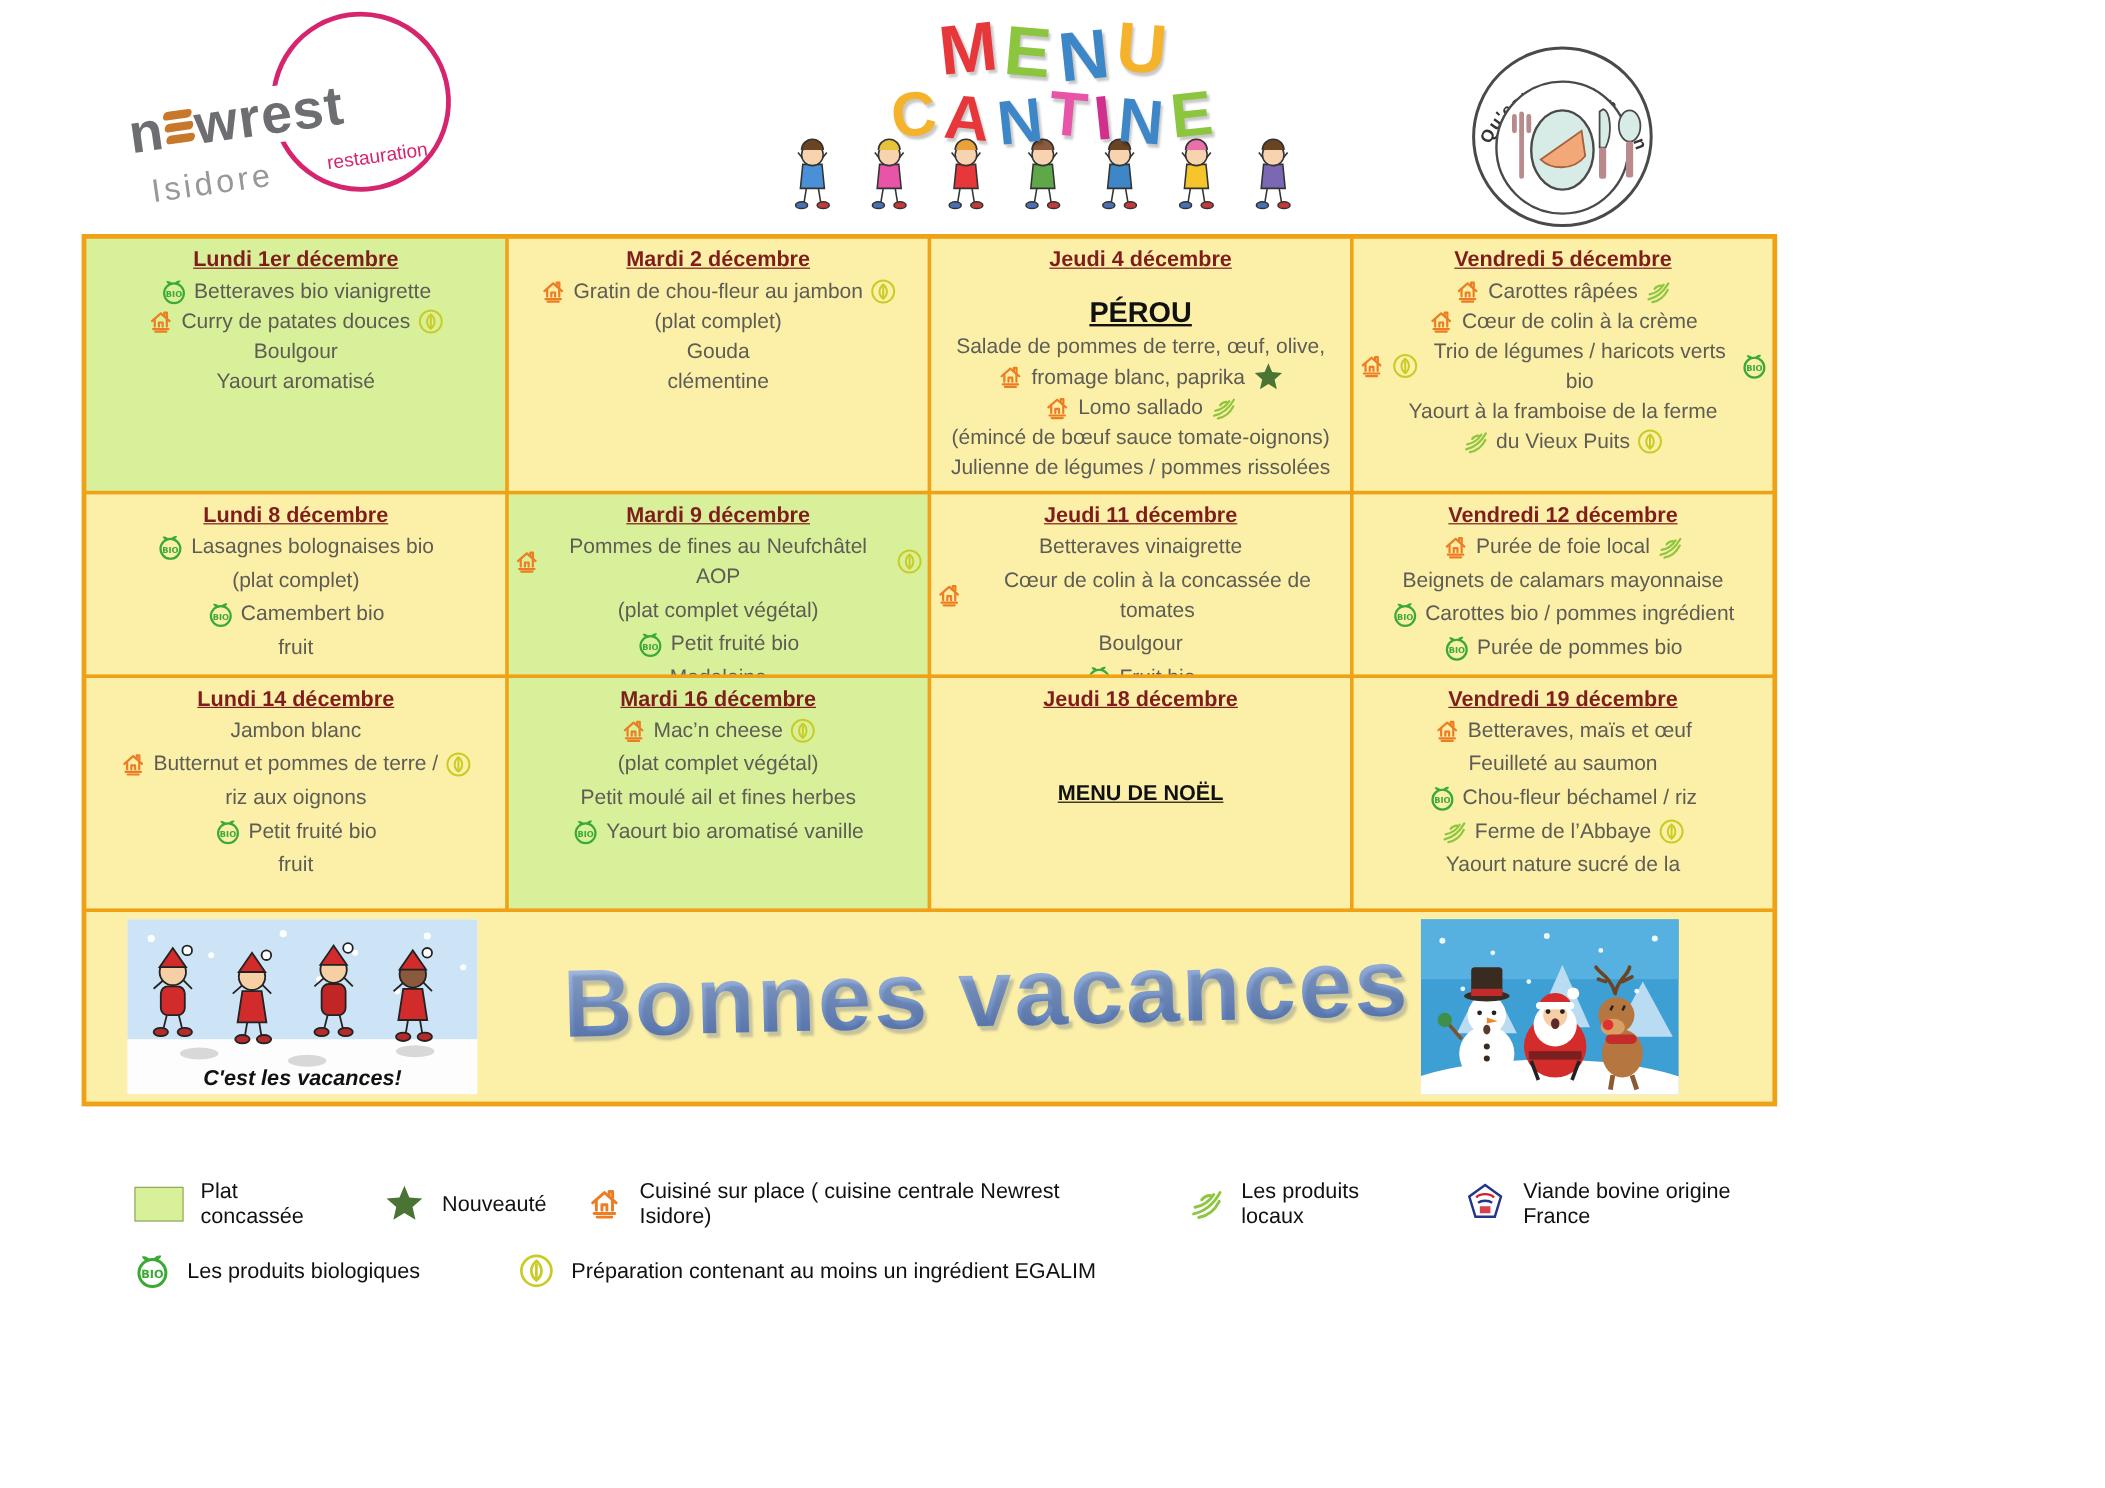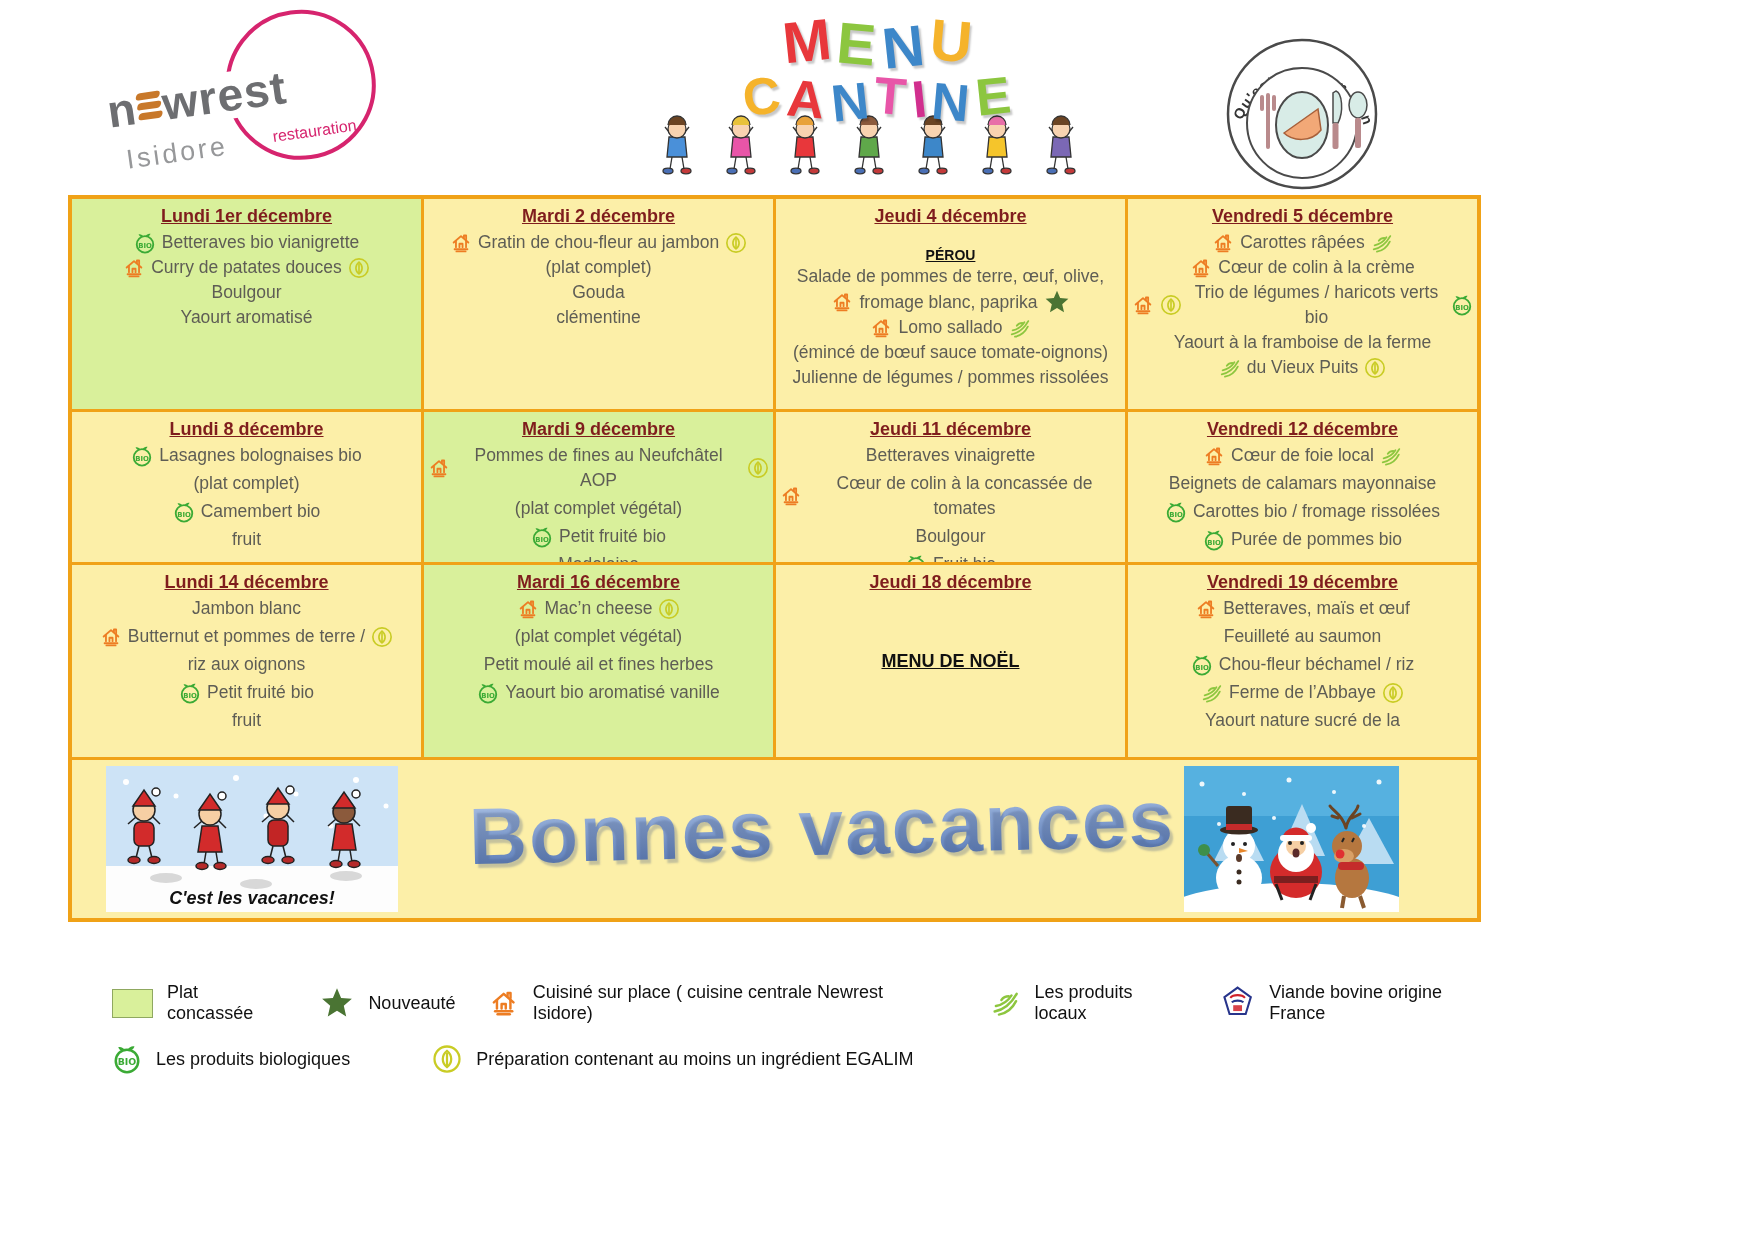--- a/index.html
+++ b/index.html
@@ -43,7 +43,7 @@
   .cell.green { background:#D9F09B; }
   .day-title { font-weight:bold; font-size:18px; color:#7f1d1d; margin-bottom:3px;
            text-decoration:underline; }
-  .day-subtitle { font-weight:bold; font-size:14px; color:#111; margin-bottom:1px;
+  .day-subtitle { font-weight:bold; font-size:24px; color:#111; margin-bottom:1px;
            text-decoration:underline;margin-top:20px; }
   .item { display:flex; justify-content:center; align-items:center; gap:6px;
            font-size:17.5px; color:#5E5D55; line-height:25px; padding:0 4px; }

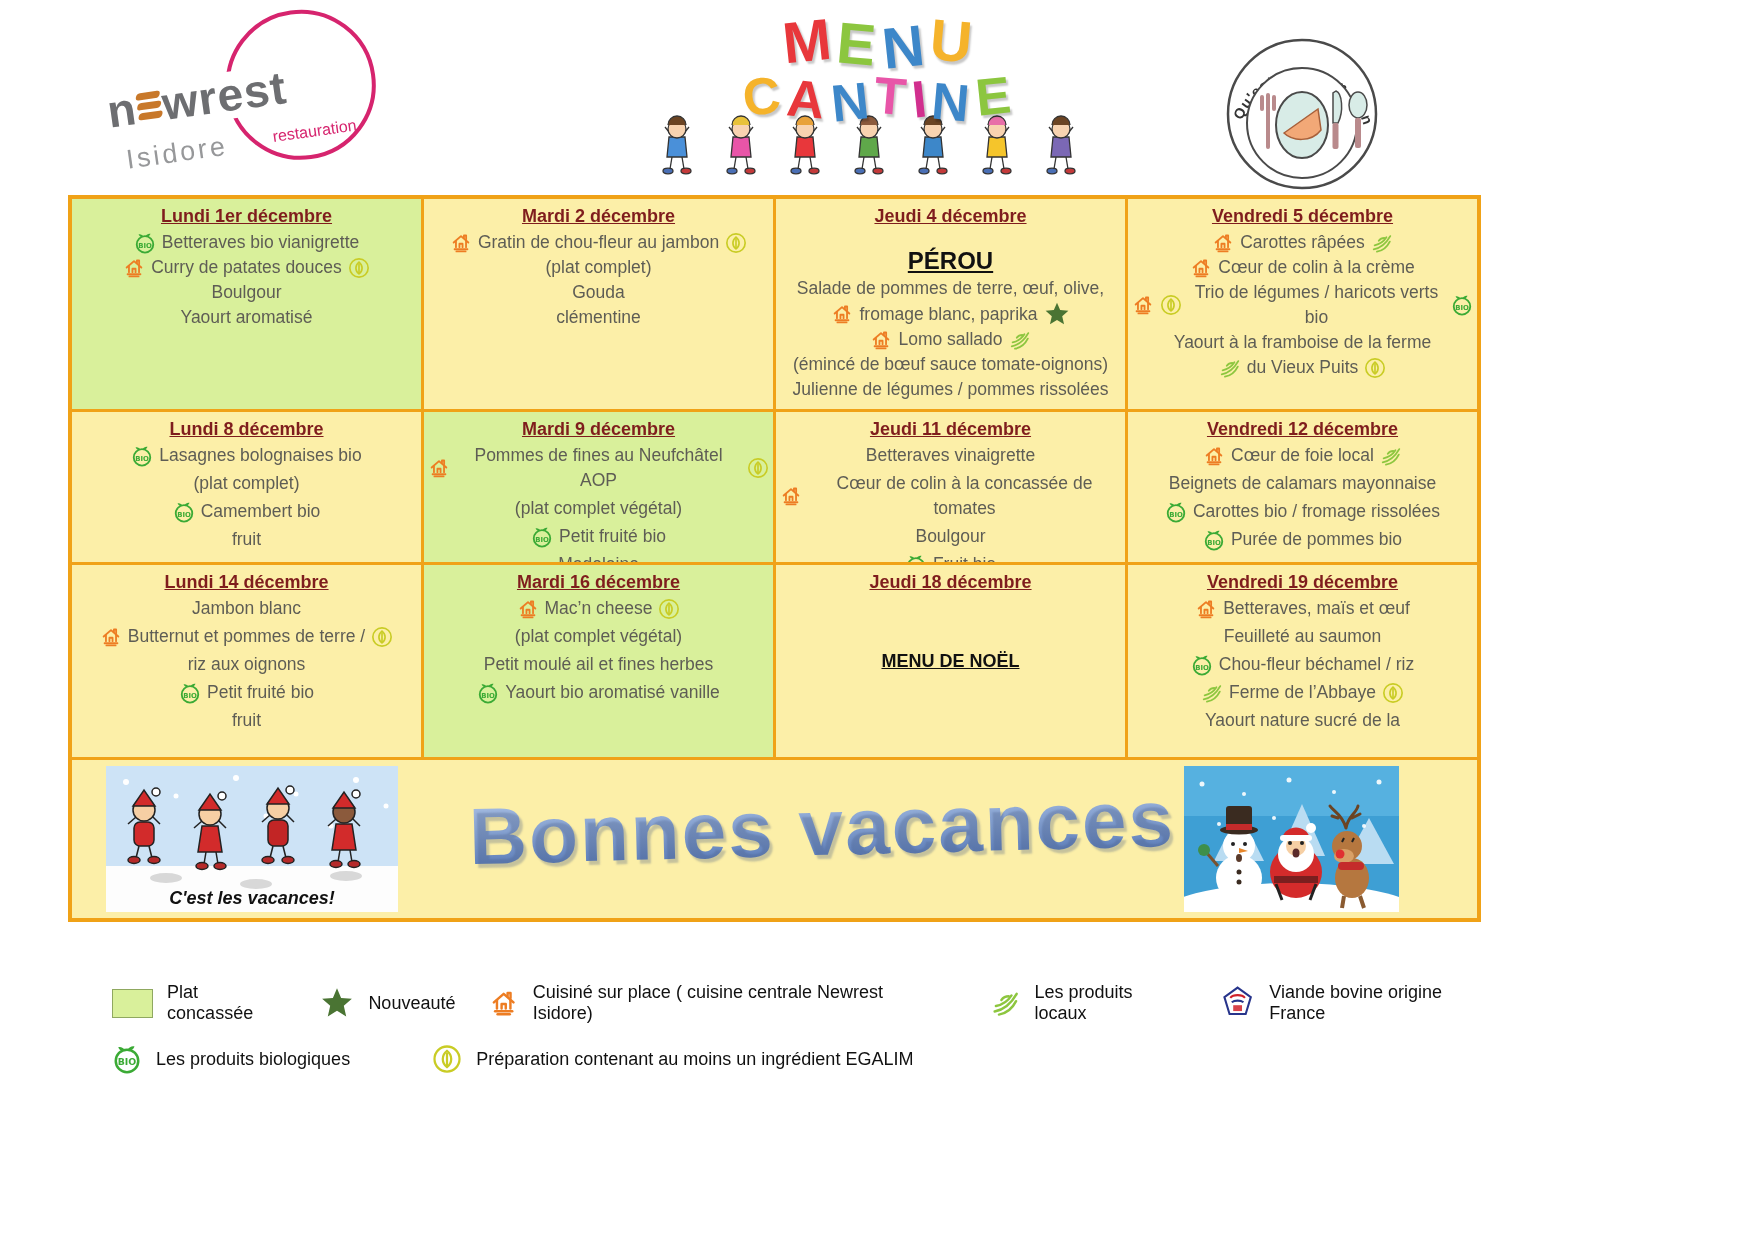--- a/index.html
+++ b/index.html
@@ -490,7 +490,7 @@
     <path d="M5 18.8 H19"></path>
           <path d="M7 21.2 H17"></path>
         </svg>
-        <span>Cœur de foie local</span>
+        <span>Purée de foie local</span>
         <svg width="22" height="22" viewBox="0 0 24 24" fill="none" stroke="#8DC63F" stroke-width="2" stroke-linecap="round">
     <path d="M3 19 C10 17.5 16.5 12.5 21 4.5"></path>
     <path d="M4 14.5 C9.5 13.5 13.8 10.5 16.8 5.8"></path>

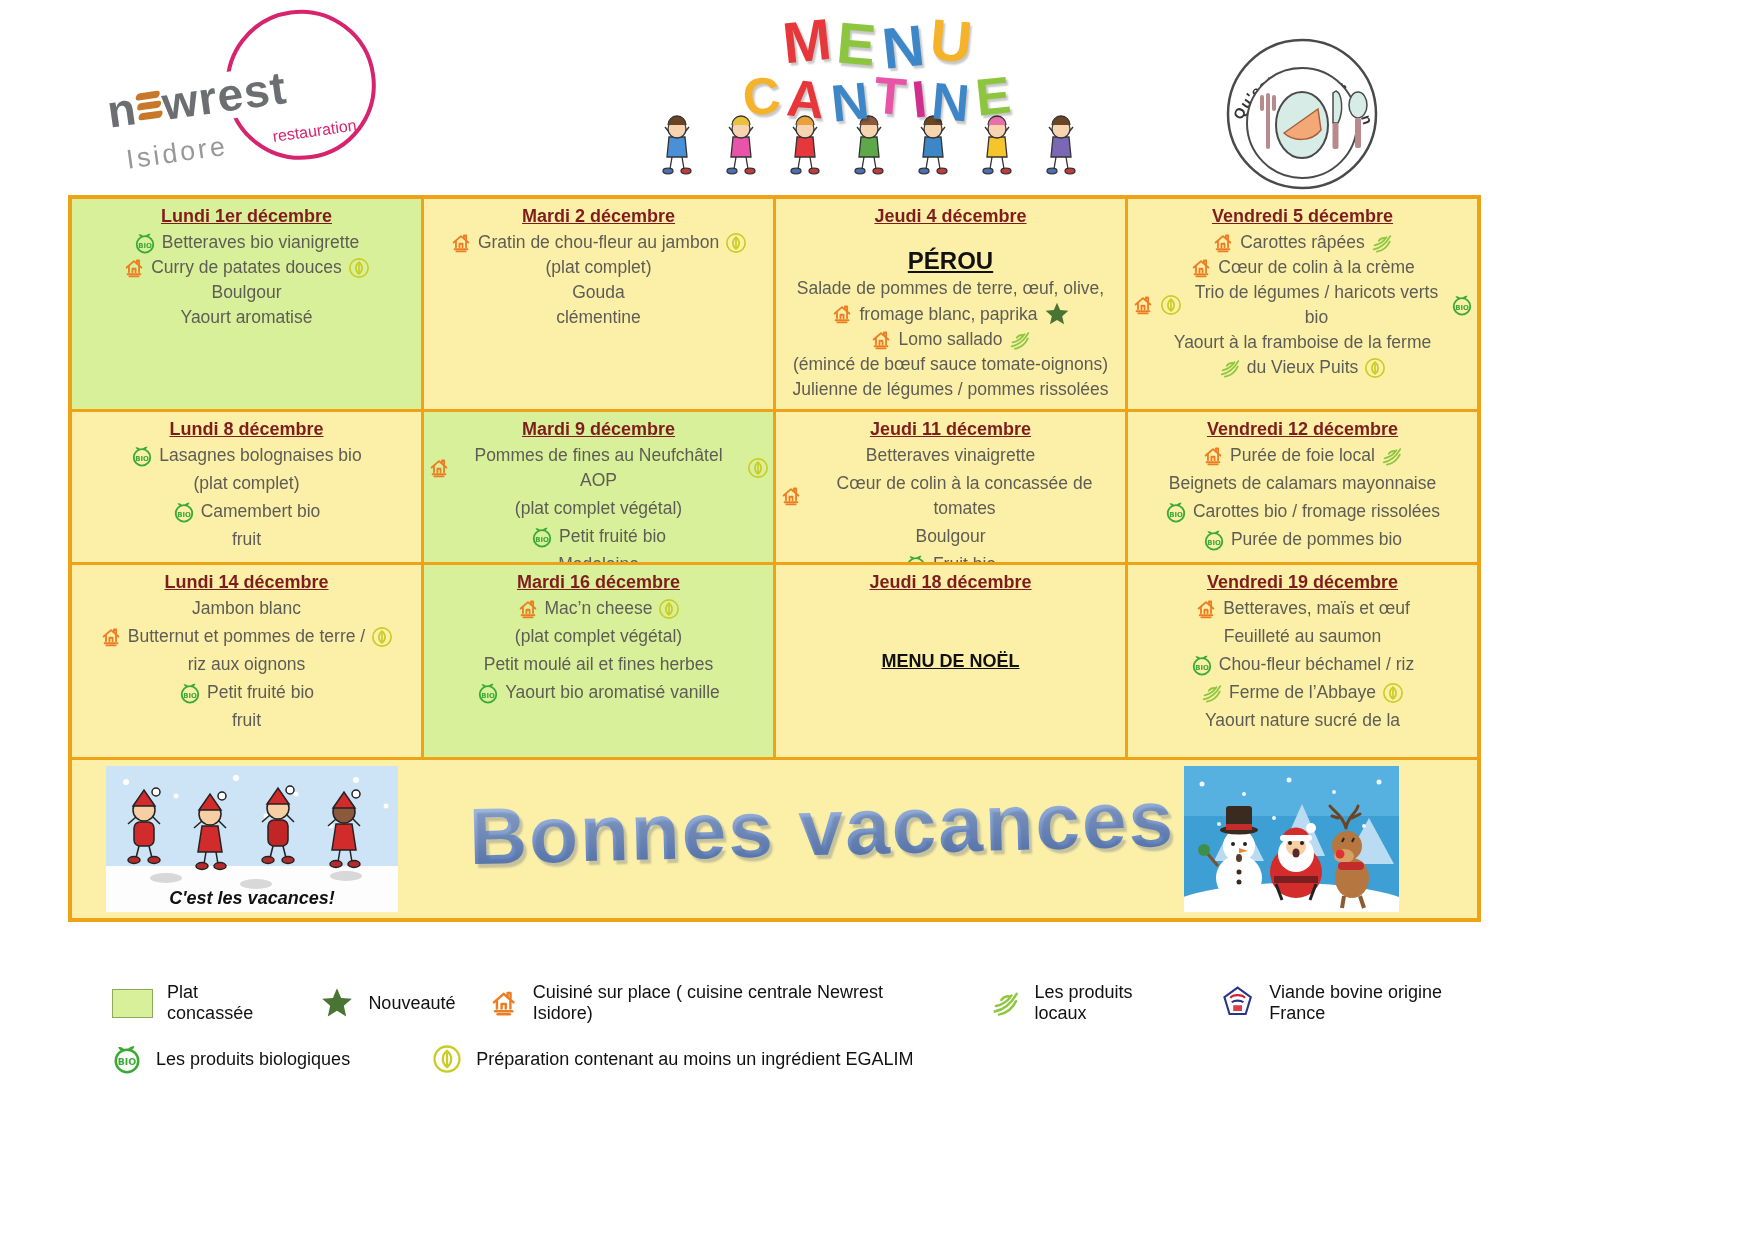--- a/index.html
+++ b/index.html
@@ -508,7 +508,7 @@
     <path d="M10.5 5.5 C9.5 2.5 6.5 2 5 2.5 C5.8 5 8.3 6 10.5 5.5 Z" fill="#3BAA35"></path>
     <path d="M12.5 5 C13.5 2 16.5 1.5 18 2 C17.2 4.5 14.7 5.7 12.5 5 Z" fill="#3BAA35"></path>
         </svg>
-        <span>Carottes bio / fromage rissolées</span>
+        <span>Carottes bio / pommes ingrédient</span>
       </div>
       <div class="item">
         <svg width="22" height="22" viewBox="0 0 24 24">

